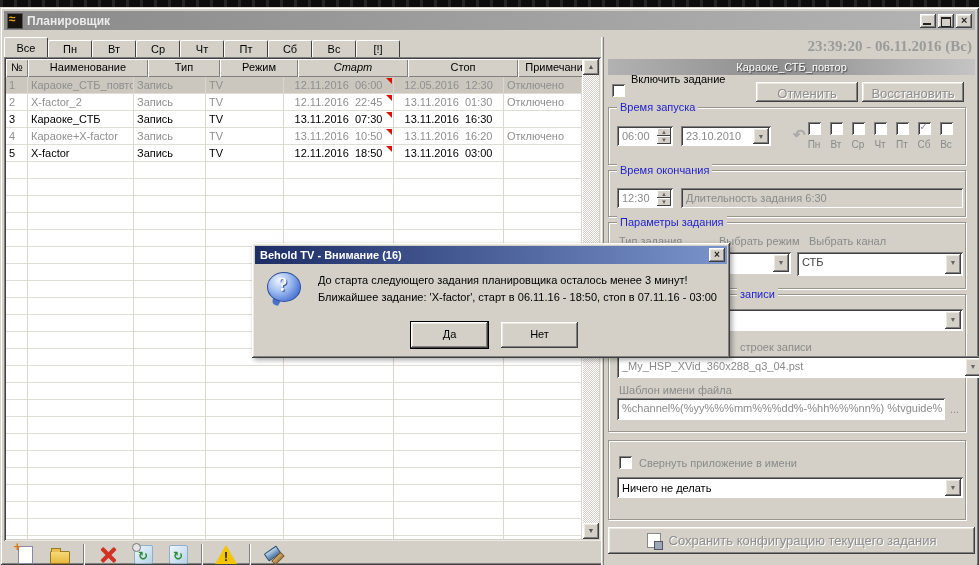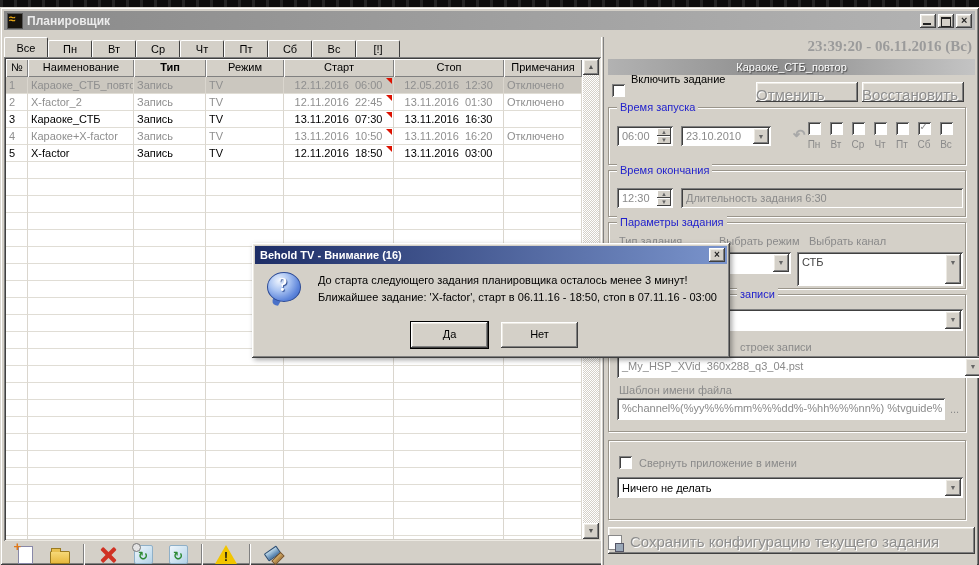--- a/index.html
+++ b/index.html
@@ -171,7 +171,7 @@
       <div class="grid" id="grid">
           <div class="hrow">
             <div class="hcell" style="width: 22px;">№</div>
-            <div class="hcell" style="width: 106px;">Наименование</div>
+            <div class="hcell" style="width: 120px;">Наименование</div>
             <div class="hcell" style="width: 72px; font-weight: bold;">Тип</div>
             <div class="hcell" style="width: 78px;">Режим</div>
             <div class="hcell" style="width: 110px;">Старт</div>

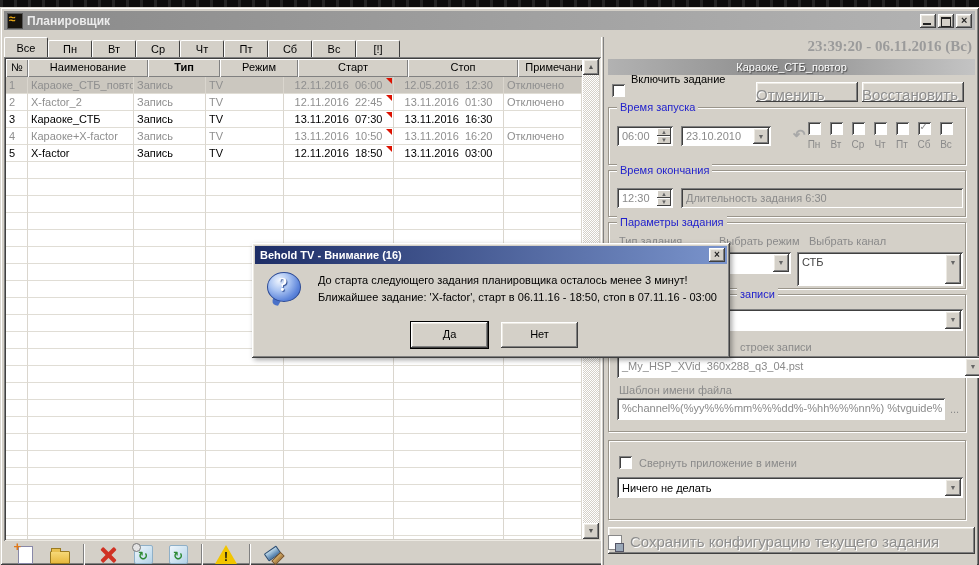--- a/index.html
+++ b/index.html
@@ -172,7 +172,7 @@
           <div class="hrow">
             <div class="hcell" style="width: 22px;">№</div>
             <div class="hcell" style="width: 120px;">Наименование</div>
-            <div class="hcell" style="width: 72px; font-weight: bold;">Тип</div>
+            <div class="hcell" style="width: 72px;">Тип</div>
             <div class="hcell" style="width: 78px;">Режим</div>
             <div class="hcell" style="width: 110px;">Старт</div>
             <div class="hcell" style="width: 110px;">Стоп</div>

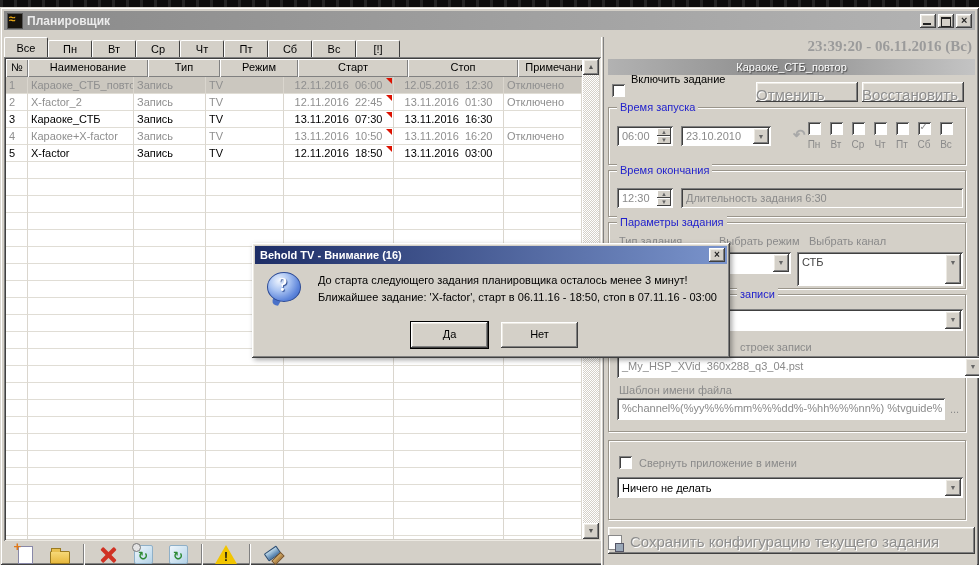--- a/index.html
+++ b/index.html
@@ -174,7 +174,7 @@
             <div class="hcell" style="width: 120px;">Наименование</div>
             <div class="hcell" style="width: 72px;">Тип</div>
             <div class="hcell" style="width: 78px;">Режим</div>
-            <div class="hcell" style="width: 110px;">Старт</div>
+            <div class="hcell" style="width: 110px; font-style: italic;">Старт</div>
             <div class="hcell" style="width: 110px;">Стоп</div>
             <div class="hcell" style="width: 78px;">Примечания</div>
           </div>

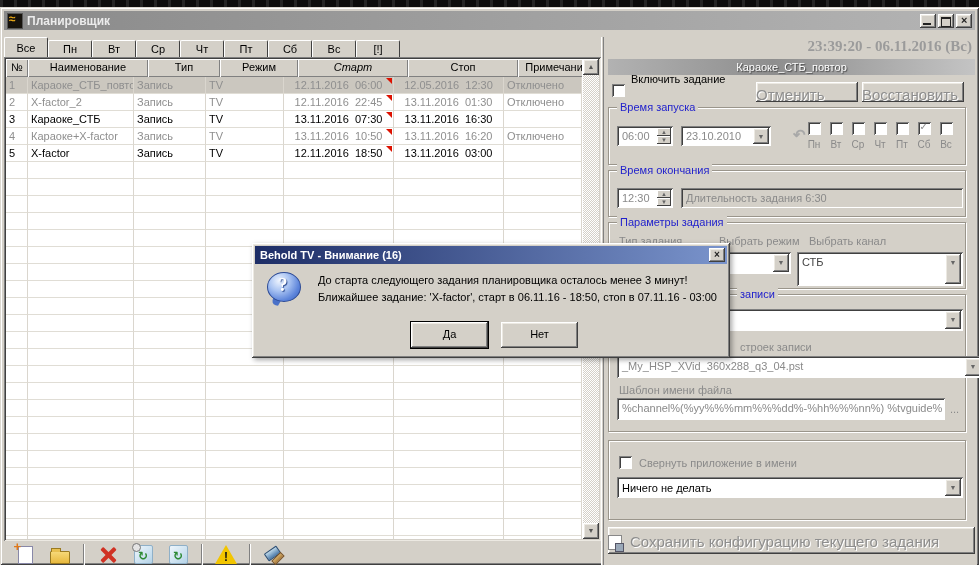--- a/index.html
+++ b/index.html
@@ -84,7 +84,7 @@
             text-align:center;line-height:16px;text-shadow:1px 1px 1px #444}
   .lbl{position:absolute;font-size:11px;color:#8a8a8a;white-space:nowrap}
   .lbl.black{color:#000}
-  .btn{position:absolute;font-size:15px;color:#000;box-sizing:border-box;padding-top:4px}
+  .btn{position:absolute;font-size:13px;text-align:center;color:#000;box-sizing:border-box;padding-top:4px}
   .btn.dis{color:#8e8e8e;text-shadow:1px 1px 0 #fff}
   .grp{position:absolute;border:1px solid #9a958b;box-shadow:inset 1px 1px 0 #fff,1px 1px 0 #fff;box-sizing:border-box}
   .legend{position:absolute;top:-7px;left:8px;background:#d4d0c8;padding:0 3px;font-size:11px;color:#2222cc;white-space:nowrap}

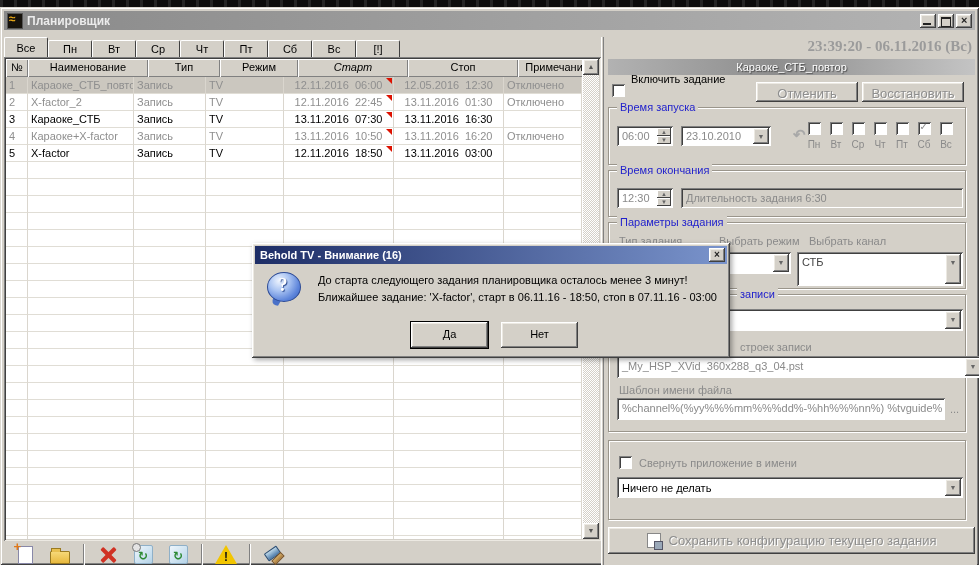--- a/index.html
+++ b/index.html
@@ -530,7 +530,7 @@
         <div class="field" style="left:100px;top:29px;width:82px;height:22px">
           <span class="cbtn b3">▼</span>
         </div>
-        <div class="field" style="left:188px;top:29px;width:166px;height:34px">
+        <div class="field" style="left:188px;top:29px;width:166px;height:24px">
           <span class="val dark">СТБ</span>
           <span class="cbtn b3">▼</span>
         </div>

